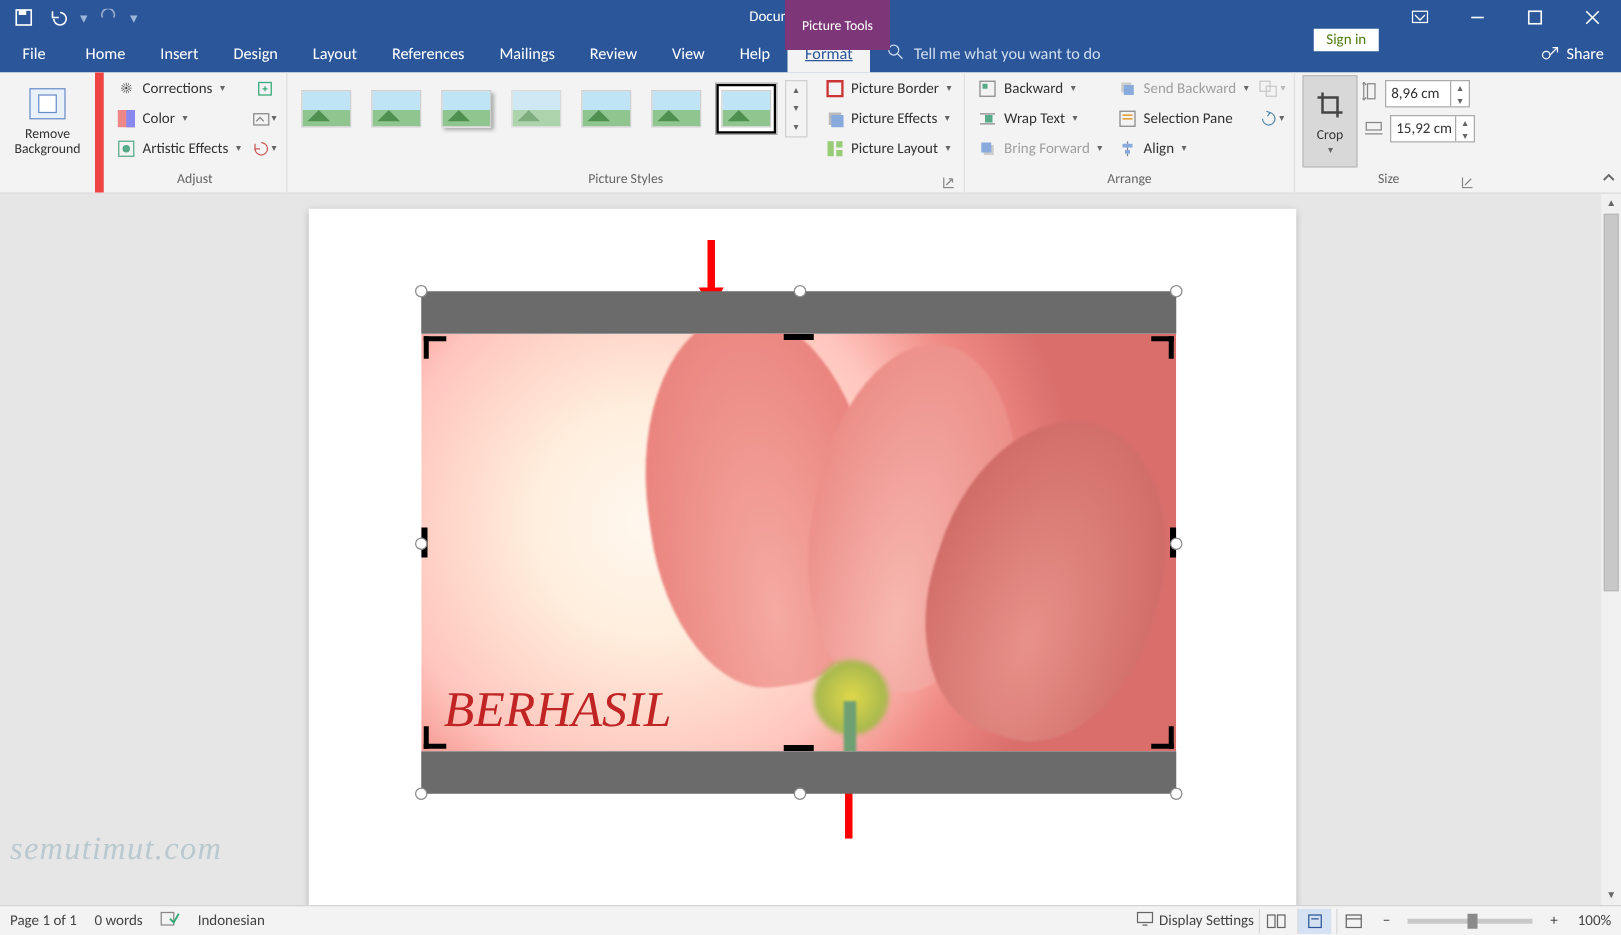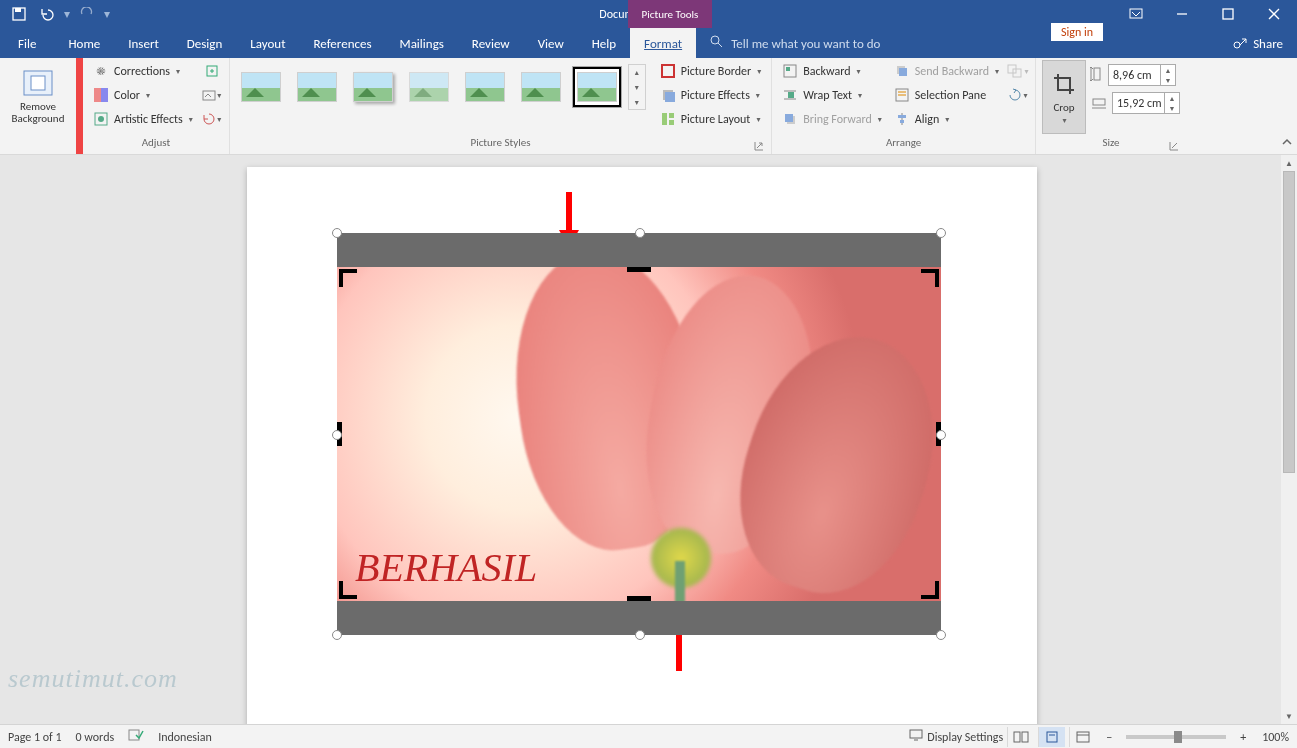--- a/index.html
+++ b/index.html
@@ -11,7 +11,7 @@
 .qat-btn { width:26px; height:24px; display:flex; align-items:center; justify-content:center; cursor:pointer; }
 .qat-sep { width:10px; text-align:center; color:#9db6d8; }
 .title-center { position:absolute; left:50%; transform:translateX(-50%); font-size:12px; color:#fff; white-space:nowrap; }
-.tool-tab-wrap { position:absolute; left:628px; top:0; height:28px; width:84px; background:#7d3778; display:flex; align-items:center; justify-content:center; font-size:11px; }
+.tool-tab-wrap { position:absolute; left:628px; top:0; height:40px; width:84px; background:#7d3778; display:flex; align-items:center; justify-content:center; font-size:11px; }
 .title-right { position:absolute; right:0; display:flex; align-items:center; height:28px; }
 .signin { background:#fff; color:#c2410c; font-size:12px; padding:2px 10px; margin-right:10px; cursor:pointer;margin-top:36px; }
 .win-btn { width:46px; height:28px; display:flex; align-items:center; justify-content:center; cursor:pointer; }

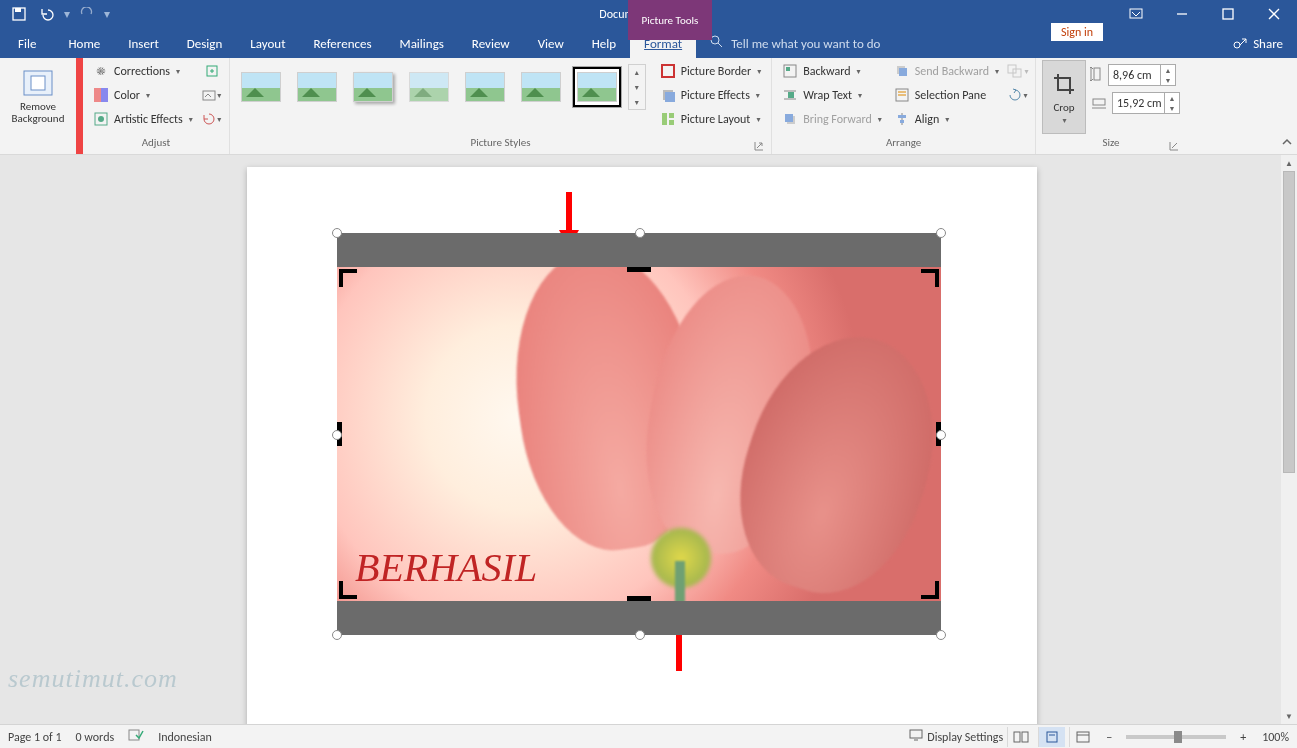--- a/index.html
+++ b/index.html
@@ -13,7 +13,7 @@
 .title-center { position:absolute; left:50%; transform:translateX(-50%); font-size:12px; color:#fff; white-space:nowrap; }
 .tool-tab-wrap { position:absolute; left:628px; top:0; height:40px; width:84px; background:#7d3778; display:flex; align-items:center; justify-content:center; font-size:11px; }
 .title-right { position:absolute; right:0; display:flex; align-items:center; height:28px; }
-.signin { background:#fff; color:#c2410c; font-size:12px; padding:2px 10px; margin-right:10px; cursor:pointer;margin-top:36px; }
+.signin { background:#fff; color:#4d7c0f; font-size:12px; padding:2px 10px; margin-right:10px; cursor:pointer;margin-top:36px; }
 .win-btn { width:46px; height:28px; display:flex; align-items:center; justify-content:center; cursor:pointer; }
 .win-btn svg { stroke:#fff; }
 

